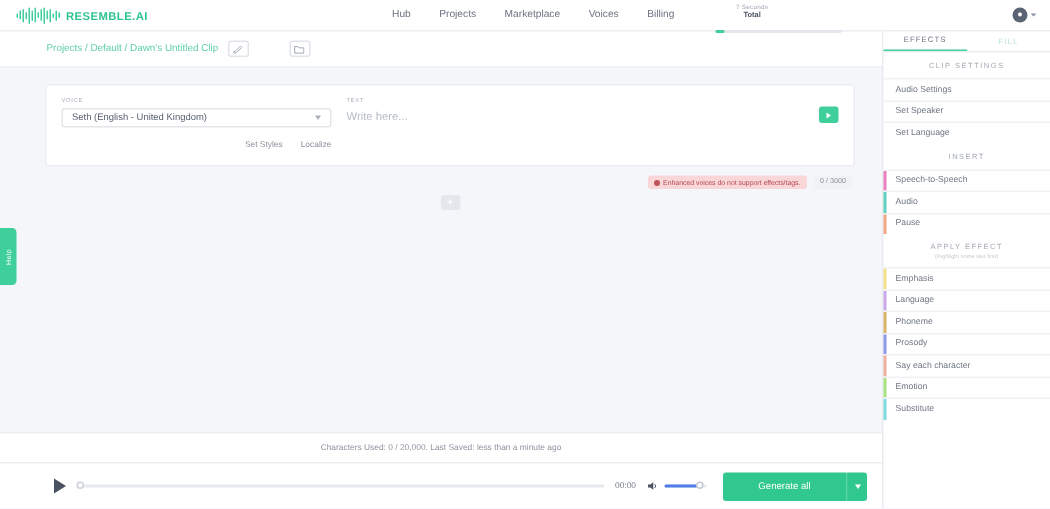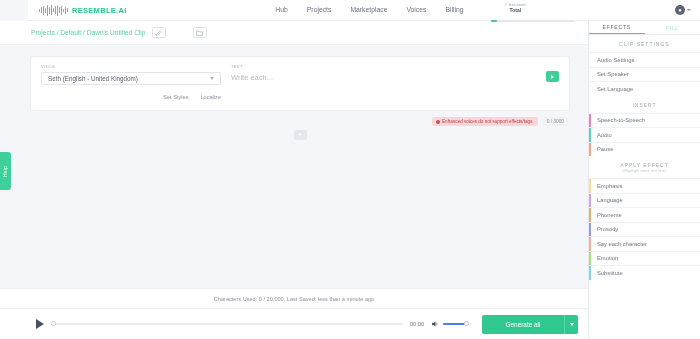--- a/index.html
+++ b/index.html
@@ -16,7 +16,7 @@
     height: 21px; background: #ffffff;
     display: flex; align-items: center;
     border-bottom: 1px solid #eceef3;
-    position: relative; z-index: 5; margin-left: 28px;
+    position: relative; z-index: 5;
   }
   .brand { display: flex; align-items: center; gap: 4px; padding-left: 11px; }
   .wave { display: flex; align-items: center; gap: 1px; height: 11px; }

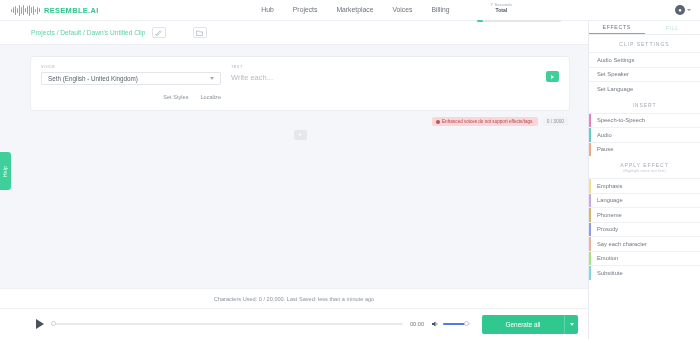--- a/index.html
+++ b/index.html
@@ -324,7 +324,7 @@
       </div>
       <div class="text-col">
         <div class="fieldlabel">TEXT</div>
-        <div class="textarea">Write each...</div>
+        <div class="textarea">Write here...</div>
         <div class="playsmall">
           <span class="tri"></span>
         </div>

